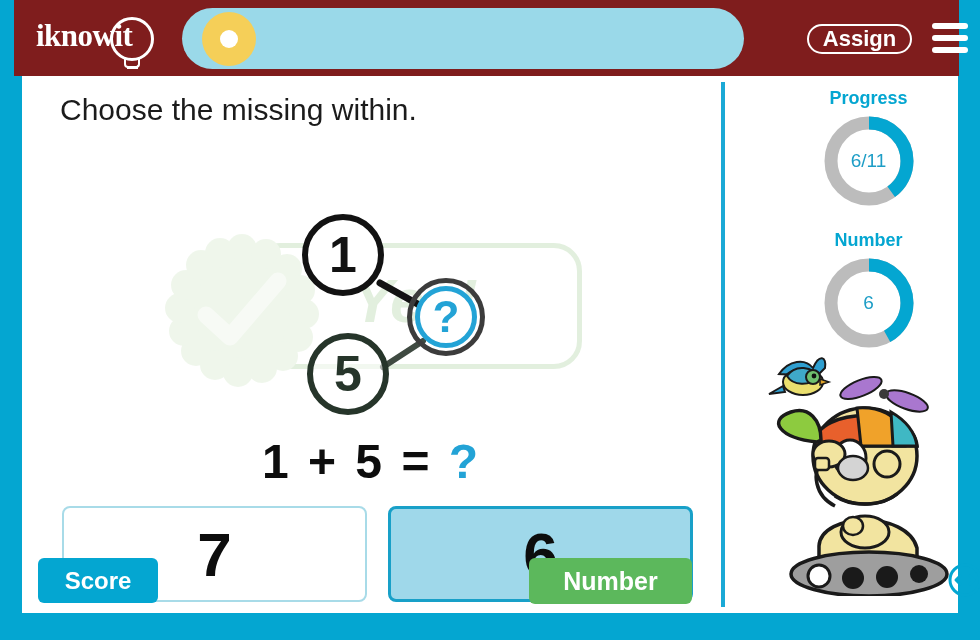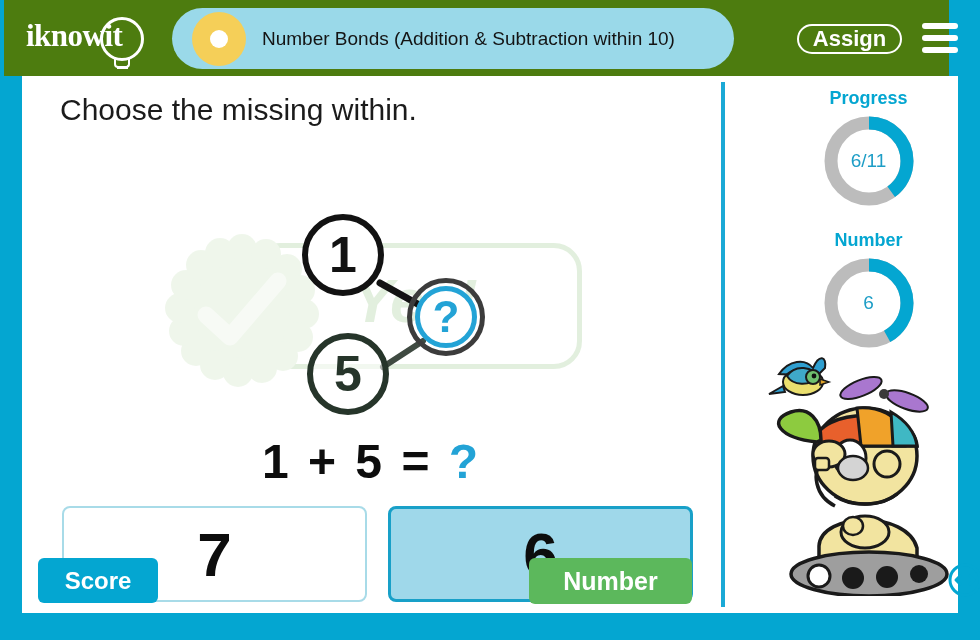--- a/index.html
+++ b/index.html
@@ -25,10 +25,10 @@
   
   #header {
     position: absolute;
-    left: 4px; top: 0;
+    left: 14px; top: 0;
     width: 945px;
     height: 76px;
-    background: #4d7c0f;
+    background: #7f1d1d;
   }
 
   #logo {

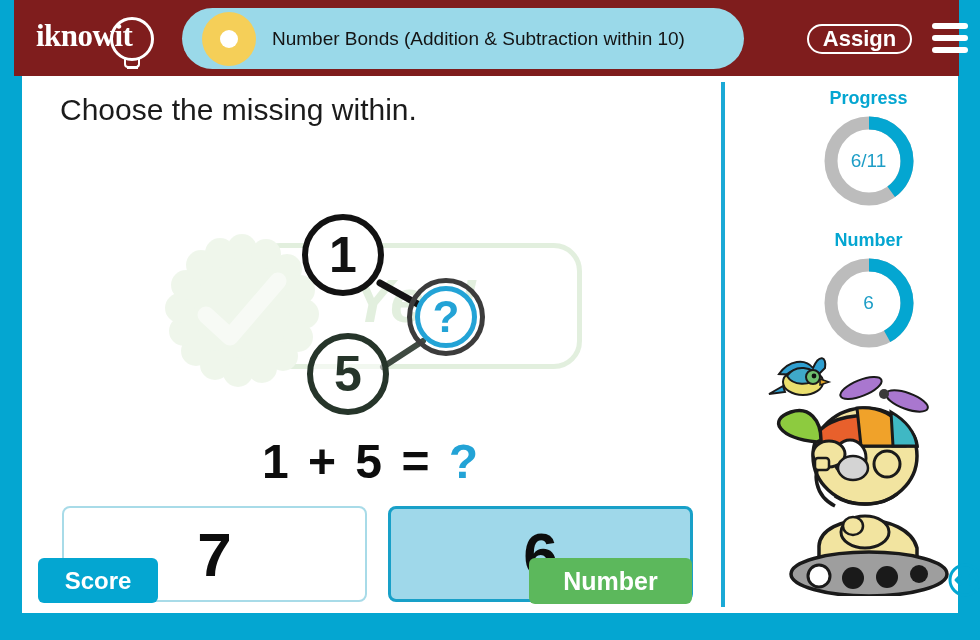--- a/index.html
+++ b/index.html
@@ -379,7 +379,6 @@
       <div id="title-dot-outer">
         <div id="title-dot-inner"></div>
       </div>
-      <div id="title-text">Number Bonds (Addition &amp; Subtraction within 10)</div>
     </div>
 
     <div id="assign-button">Assign</div>

